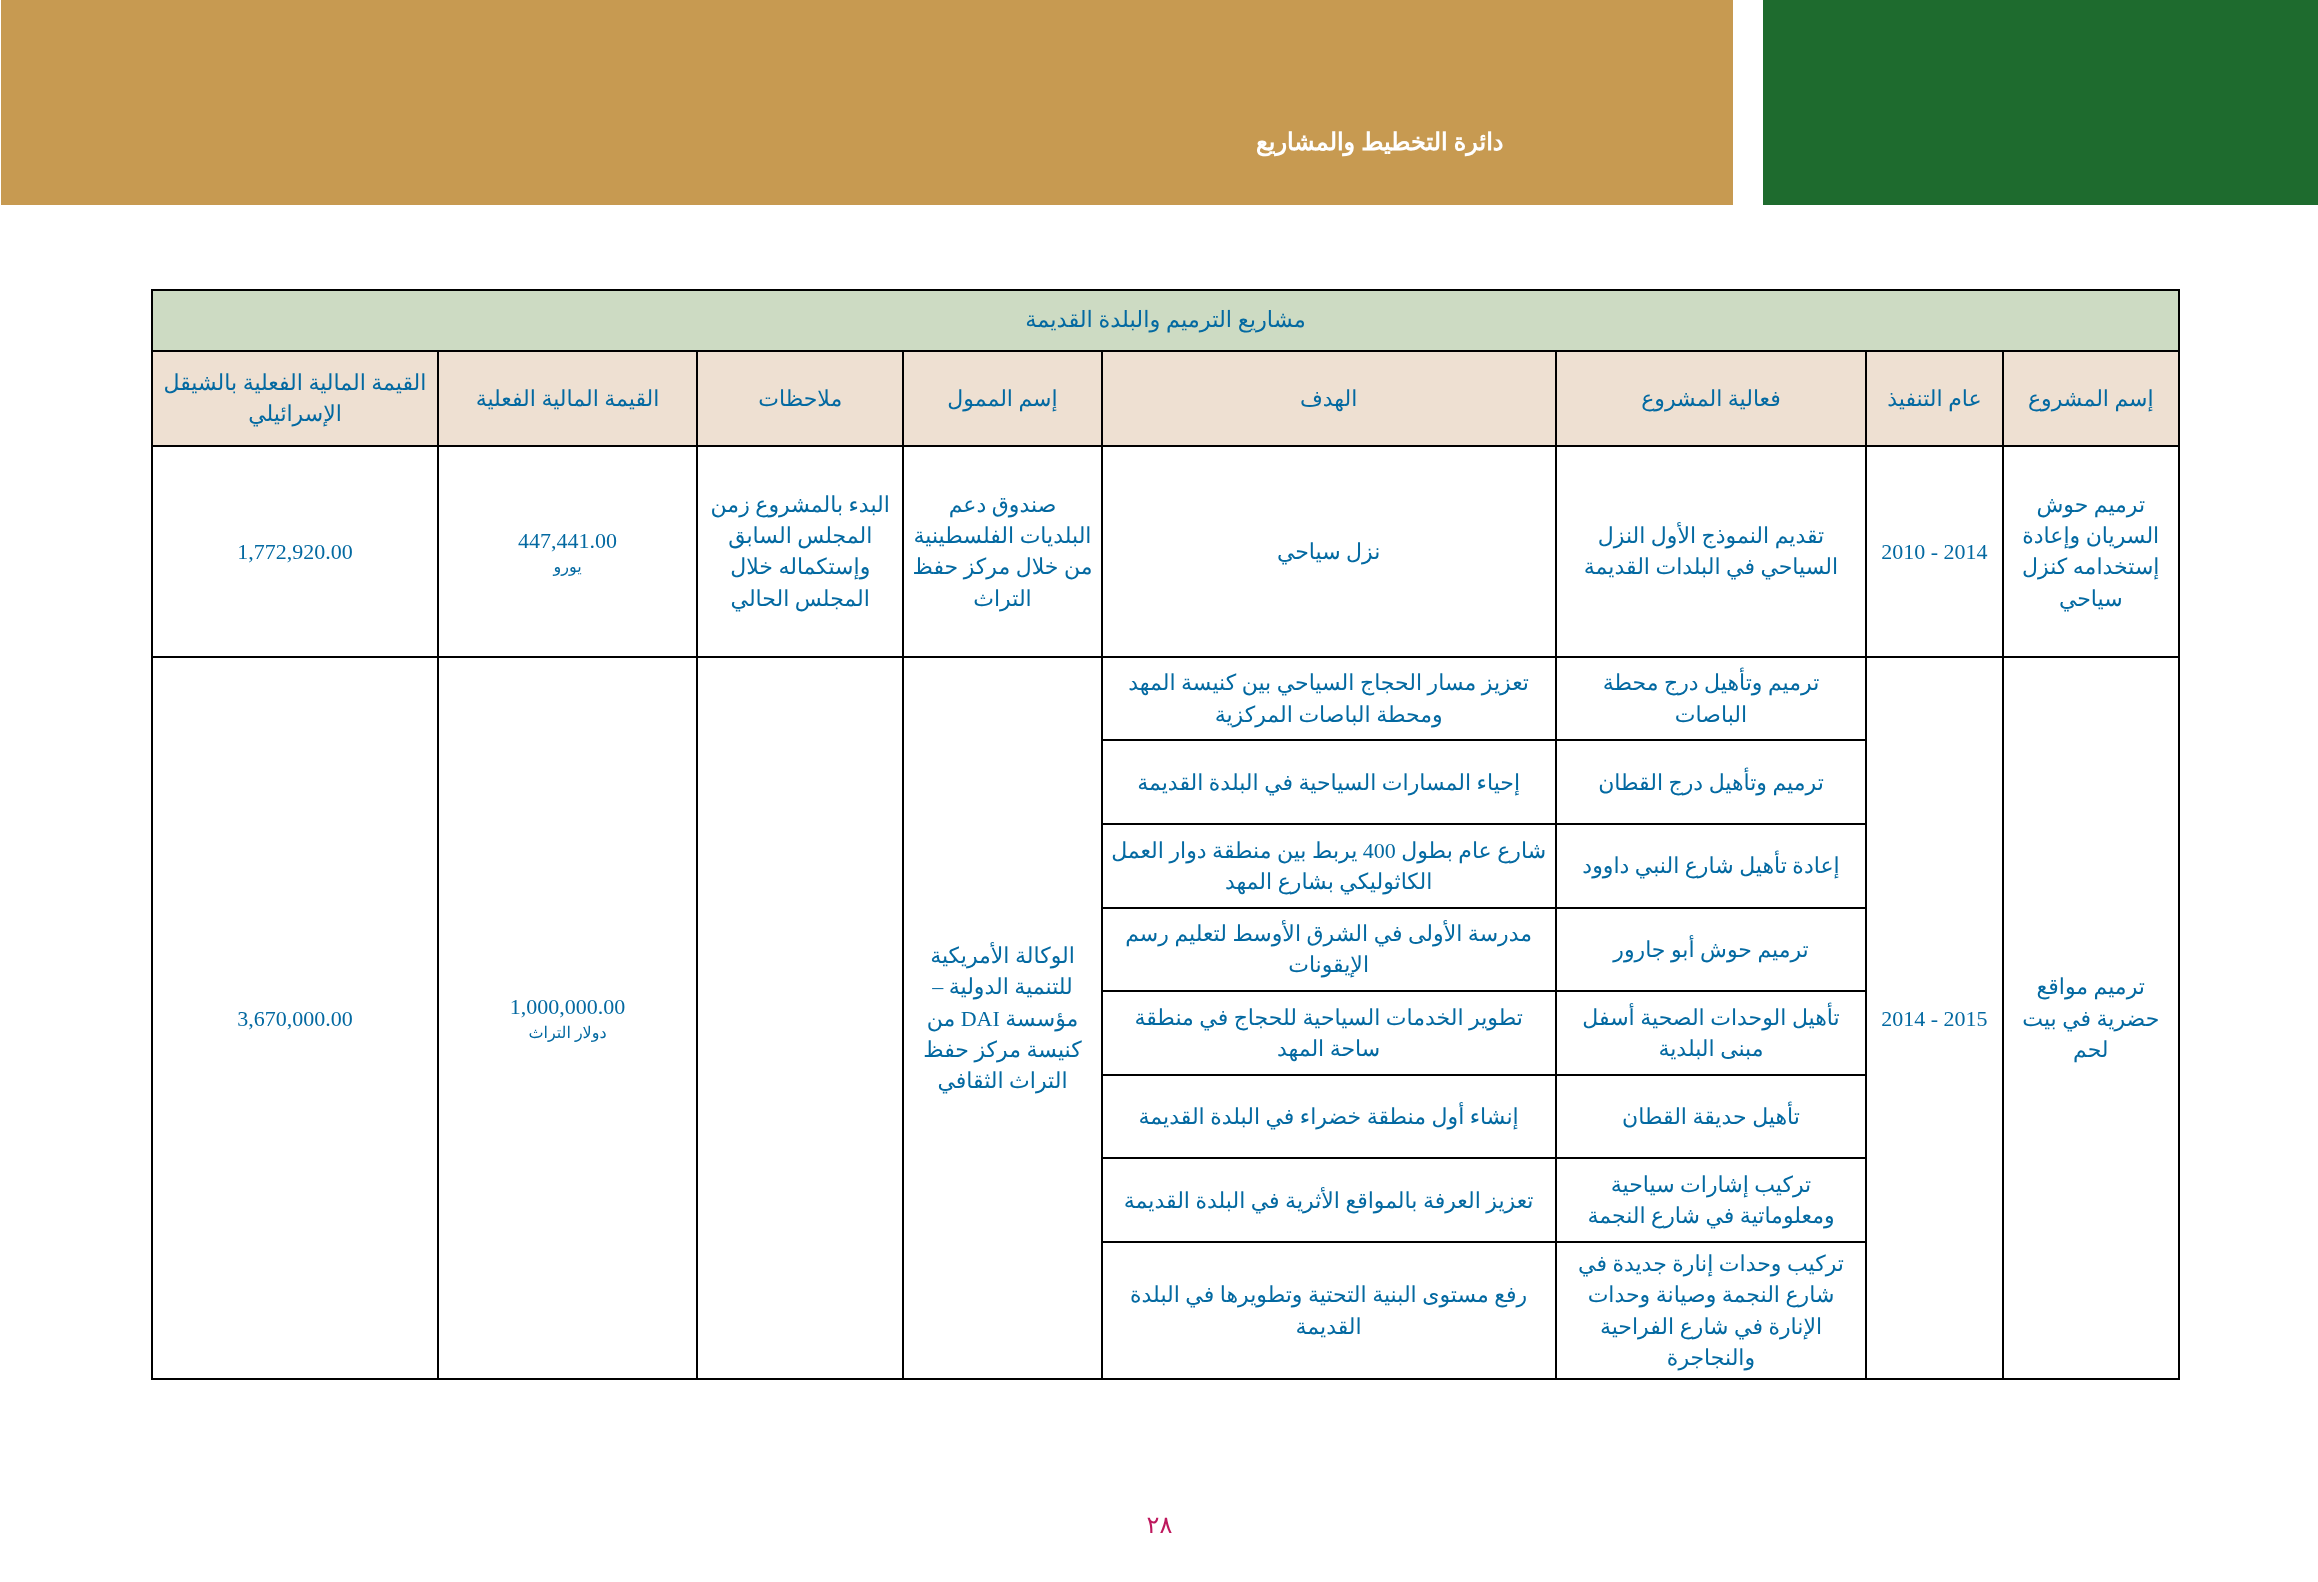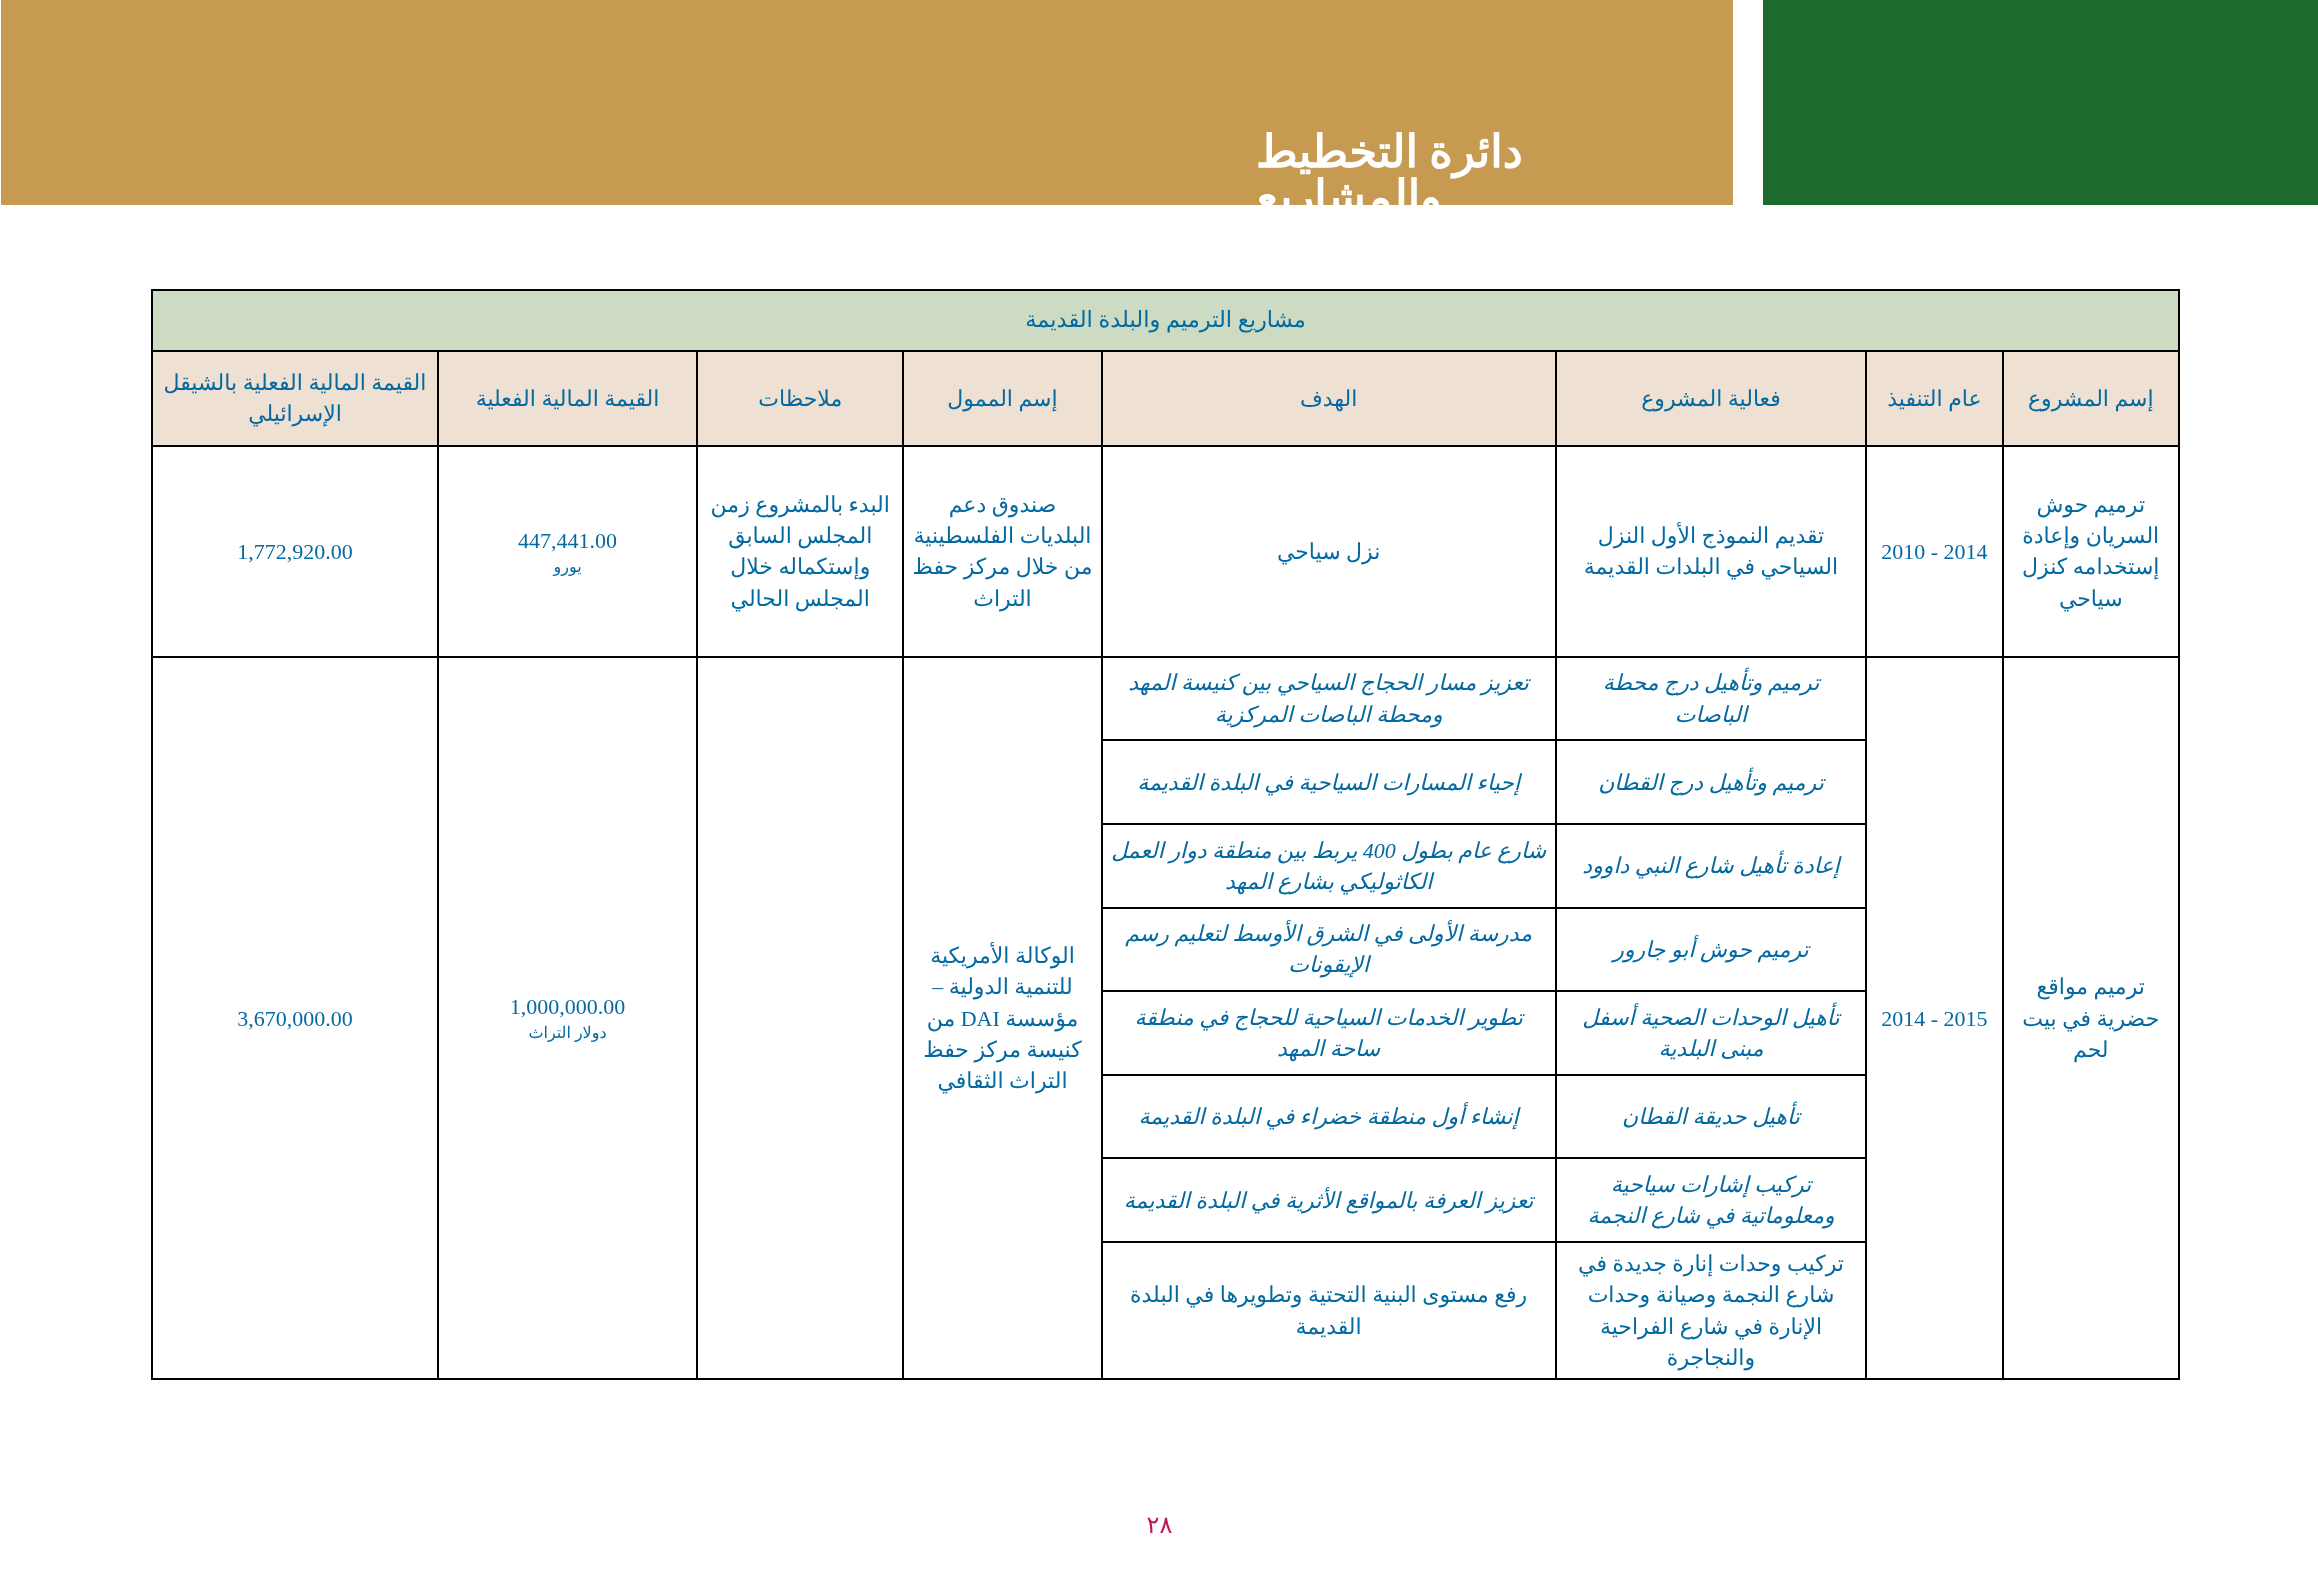--- a/index.html
+++ b/index.html
@@ -45,7 +45,7 @@
     width: 463px;
     text-align: left;
     color: #ffffff;
-    font-size: 45px;
+    font-size: 24px;
     font-weight: bold;
     font-family: "Liberation Serif", "DejaVu Serif", serif;
     letter-spacing: 0px;

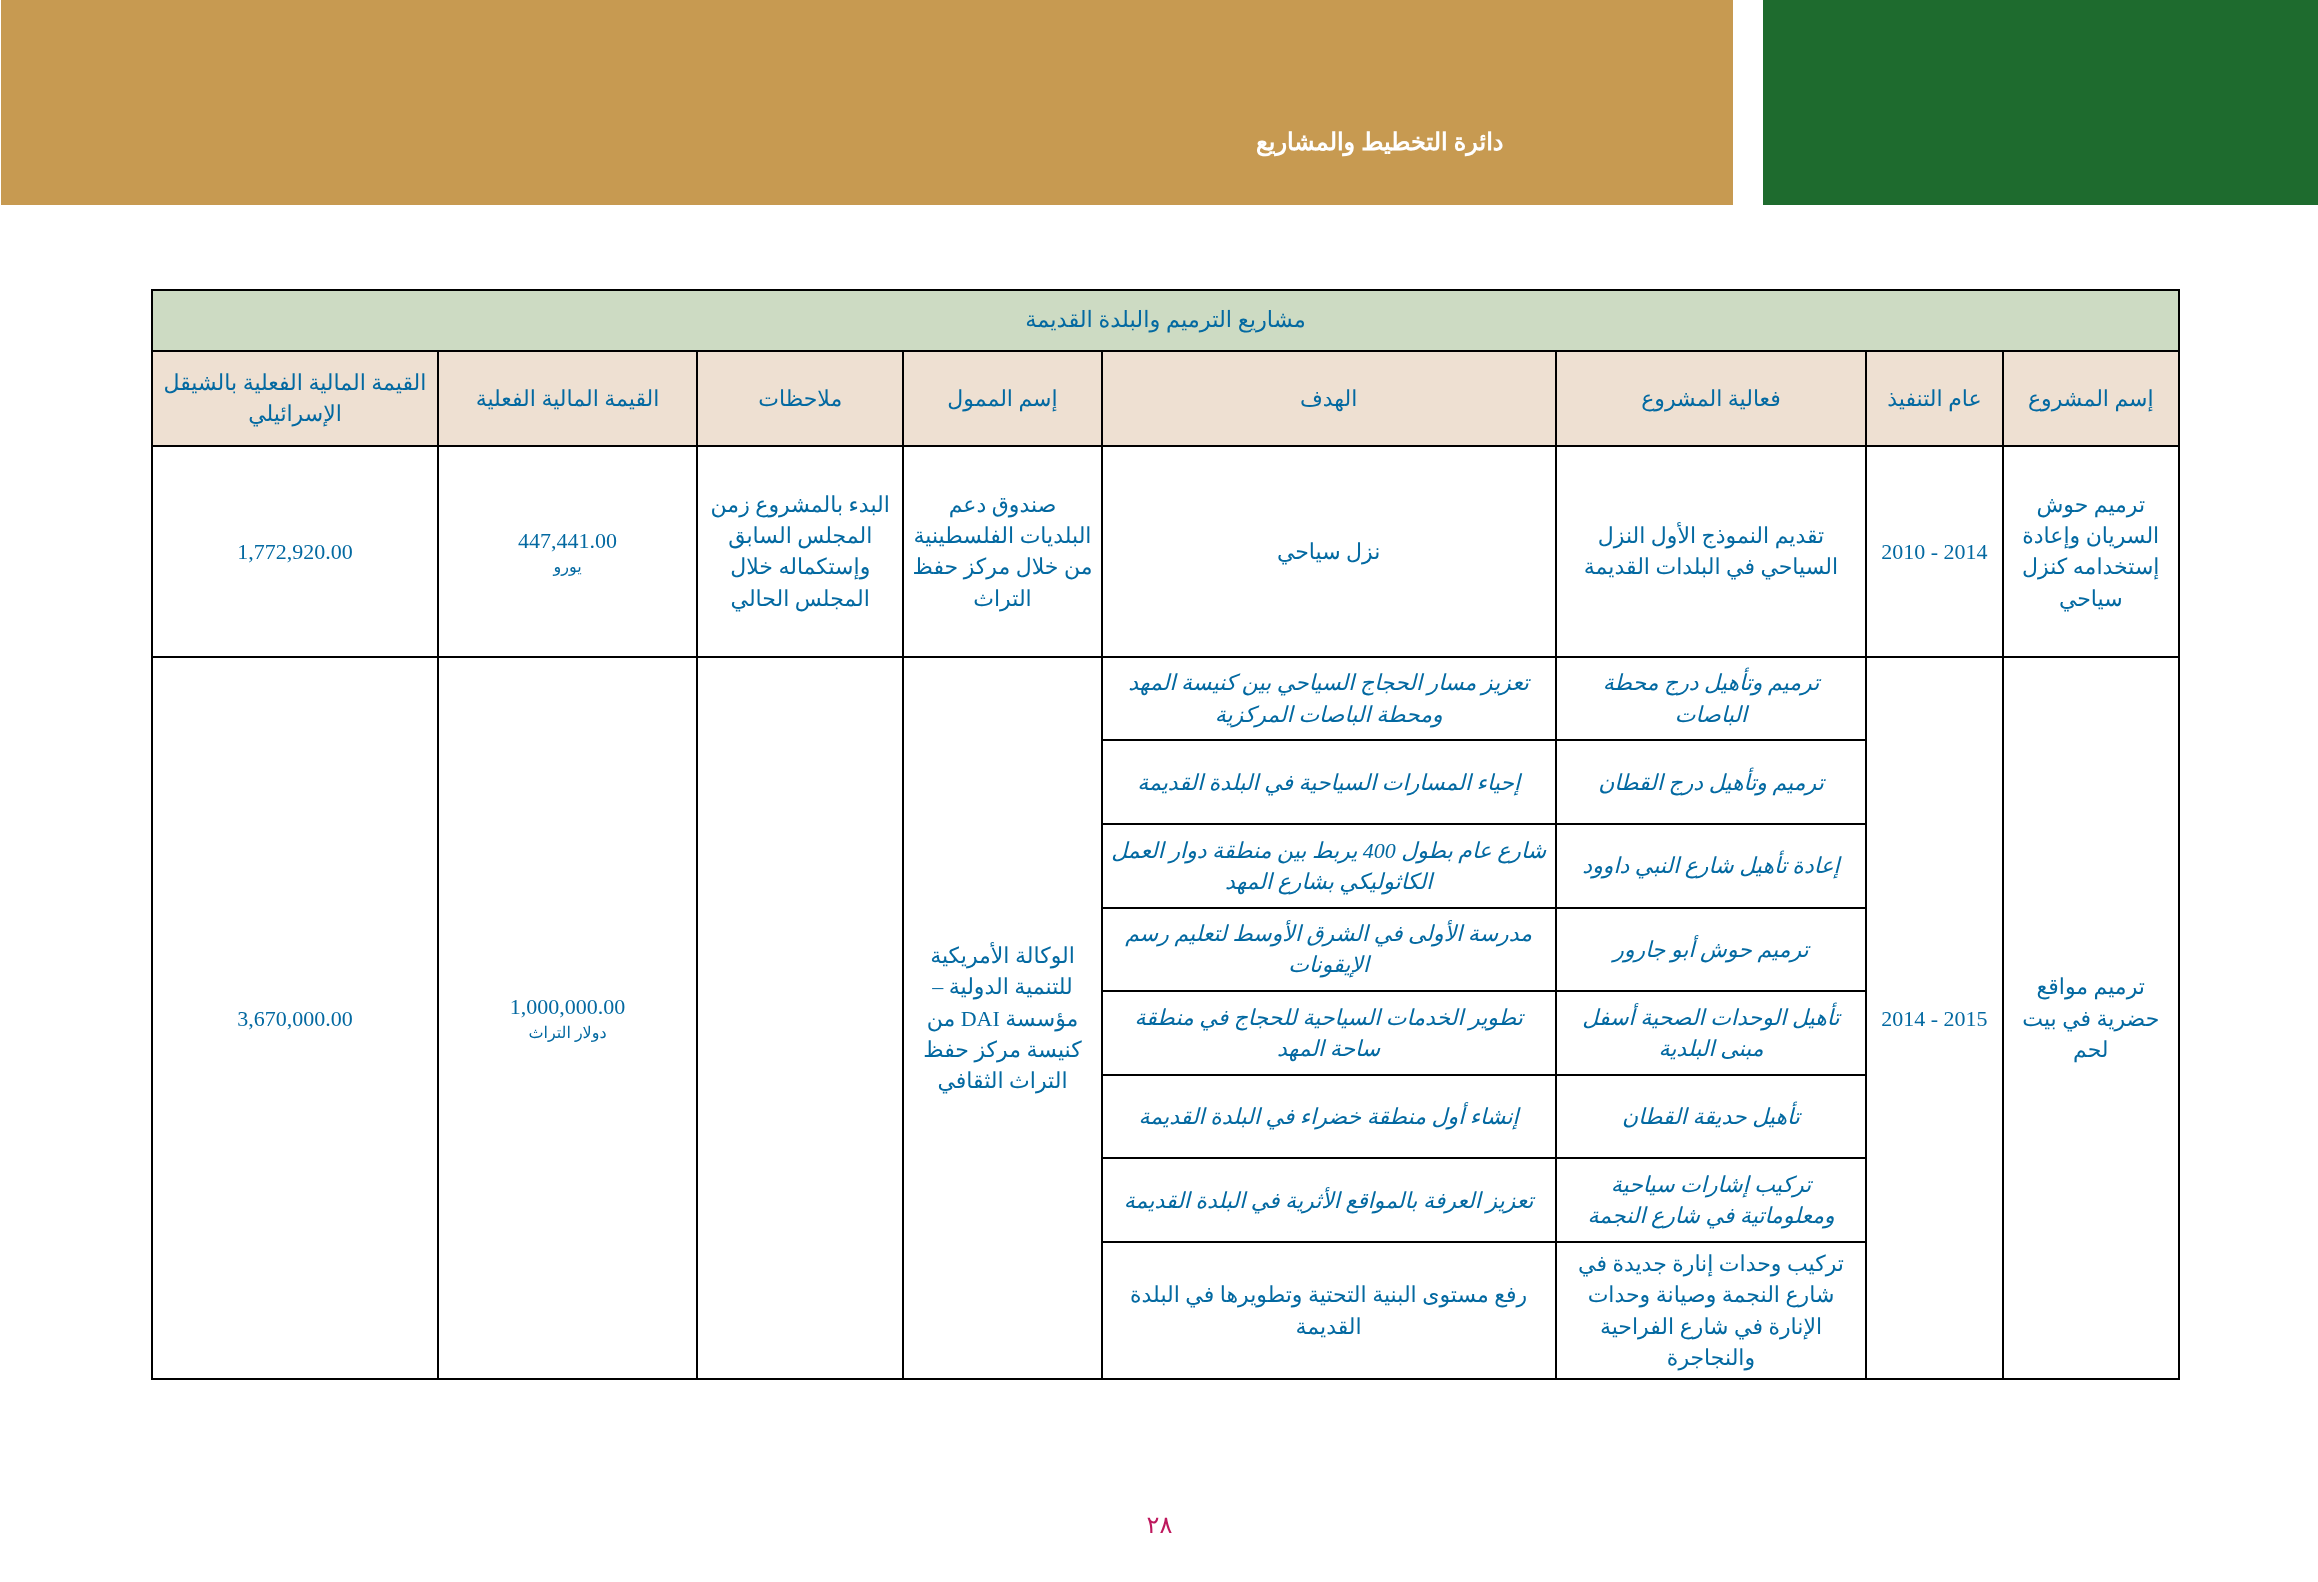--- a/index.html
+++ b/index.html
@@ -114,7 +114,7 @@
     direction: ltr;
   }
   td.tall { height: 198px; }
-  td.sub  { height: 71px; font-style: italic; }
+  td.sub  { height: 71px; }
 
   
   #page-number {

